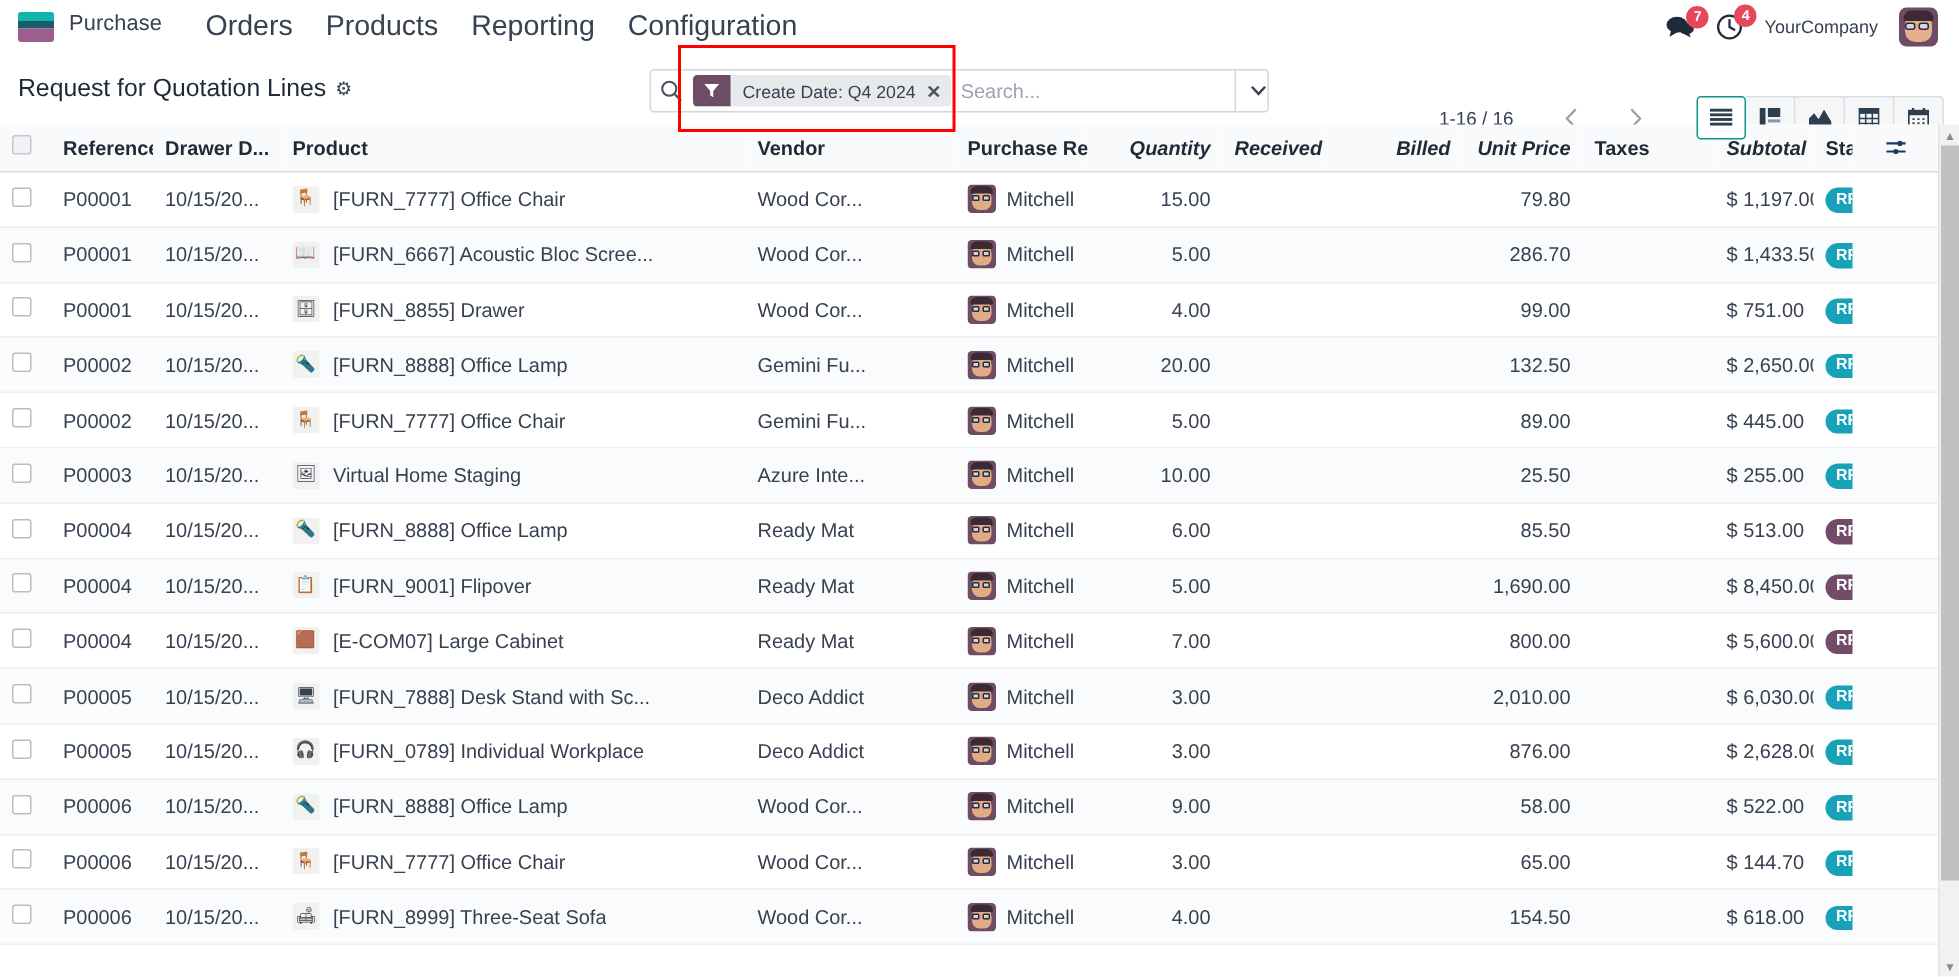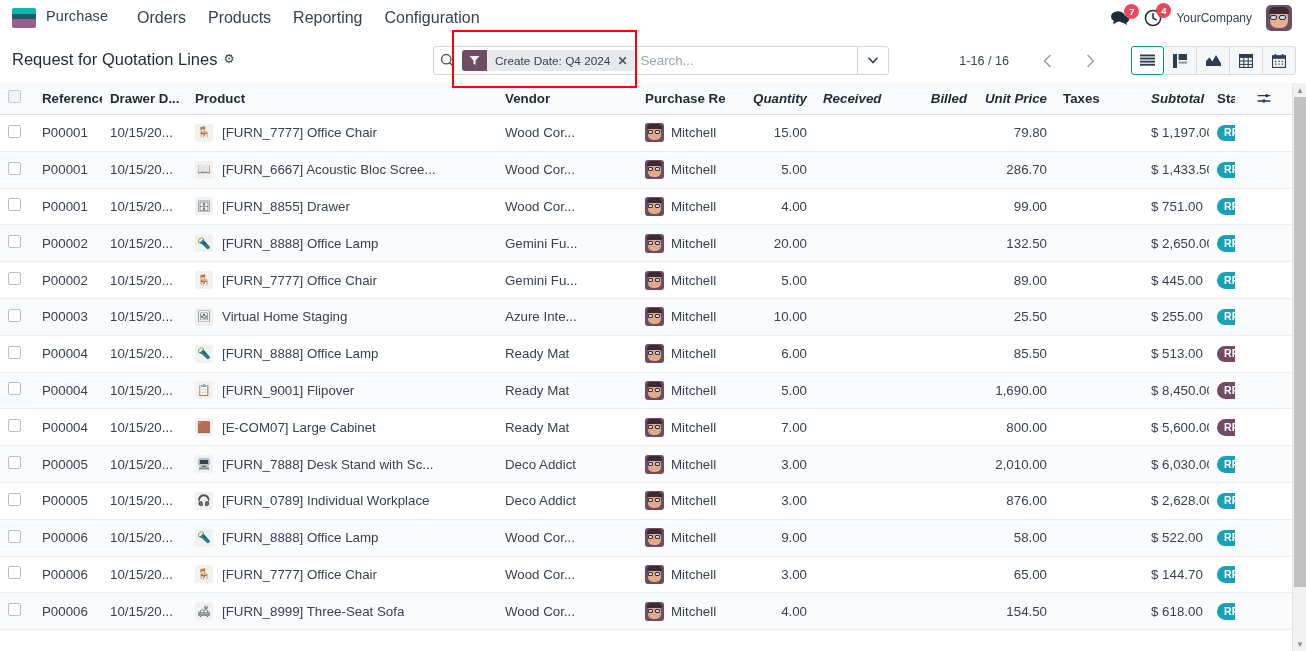--- a/index.html
+++ b/index.html
@@ -41,7 +41,7 @@
   }
   .nav-items { display: flex; align-items: center; margin-left: 14px; gap: 0; }
   .nav-item {
-    font-size: 16px; color: #374151;
+    font-size: 19px; color: #374151;
     padding: 7px 11px; cursor: pointer; border-radius: 3px; white-space: nowrap;
   }
   .nav-right { margin-left: auto; display: flex; align-items: center; gap: 14px; padding-right: 6px; }

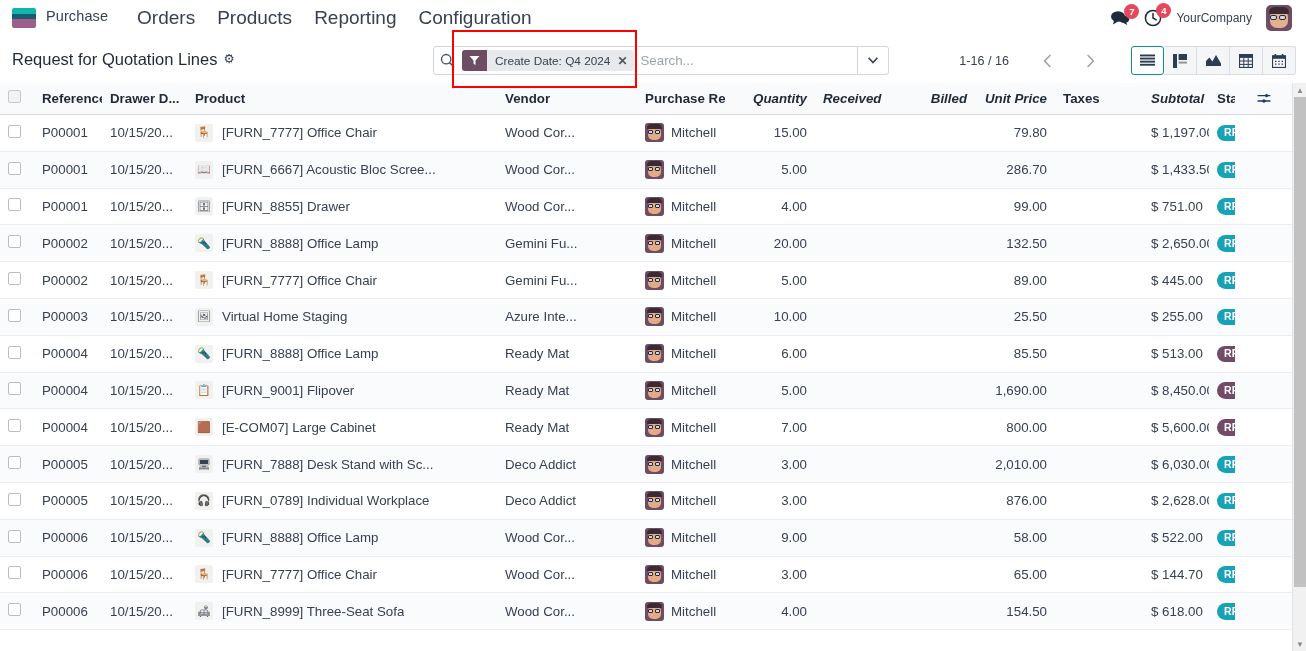--- a/index.html
+++ b/index.html
@@ -90,7 +90,7 @@
   
   .searchview {
     position: absolute; left: 433px; top: 46px;
-    width: 456px; height: 29px;
+    width: 413px; height: 29px;
     border: 1px solid #d3d6db; border-radius: 3px;
     background: #fff;
     display: flex; align-items: center;

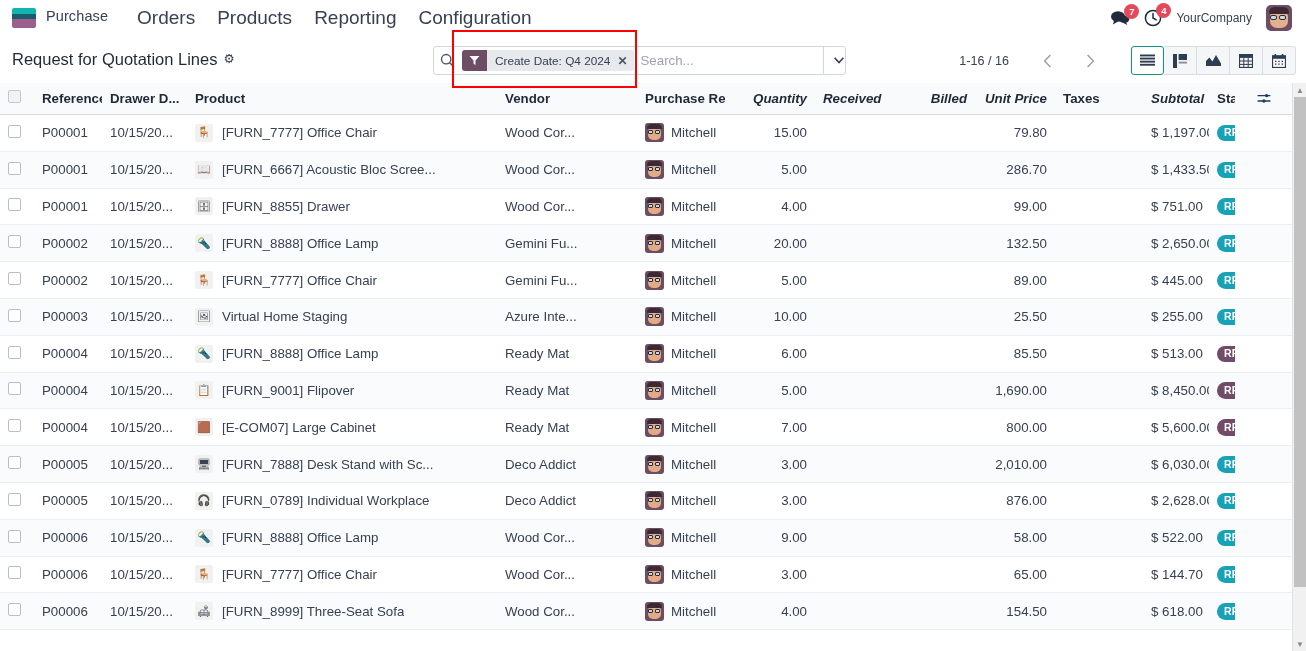--- a/index.html
+++ b/index.html
@@ -141,7 +141,7 @@
 
   
   .cp-right {
-    position: absolute; right: 10px; top: 46px;
+    position: absolute; right: 10px; top: 64px;
     display: flex; align-items: center; gap: 14px; text-align: center;
   }
   .pager-text { font-size: 12.6px; color: #374151; padding-right: 10px; white-space: nowrap; }

